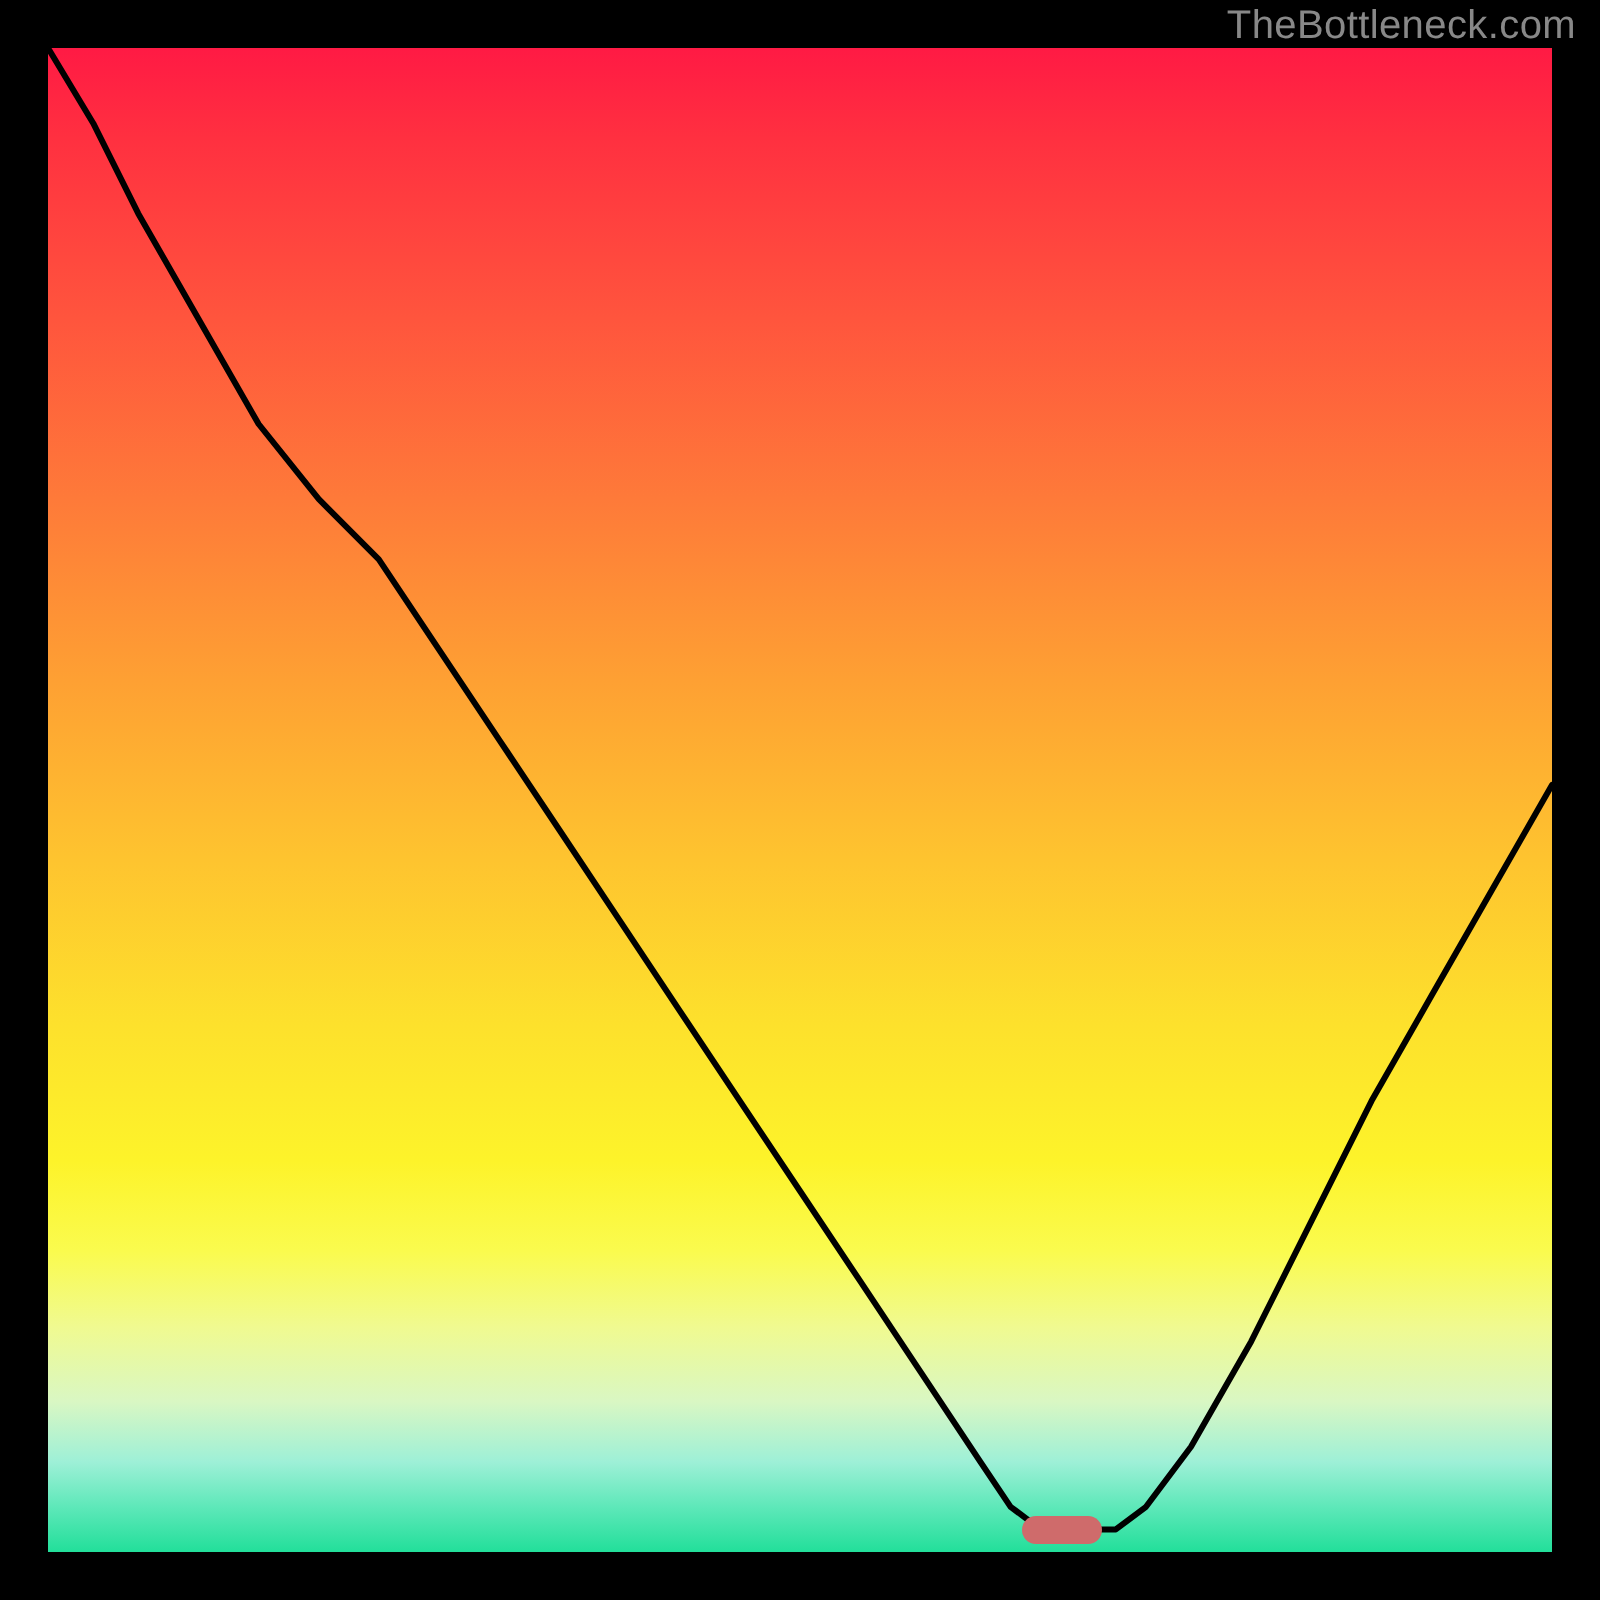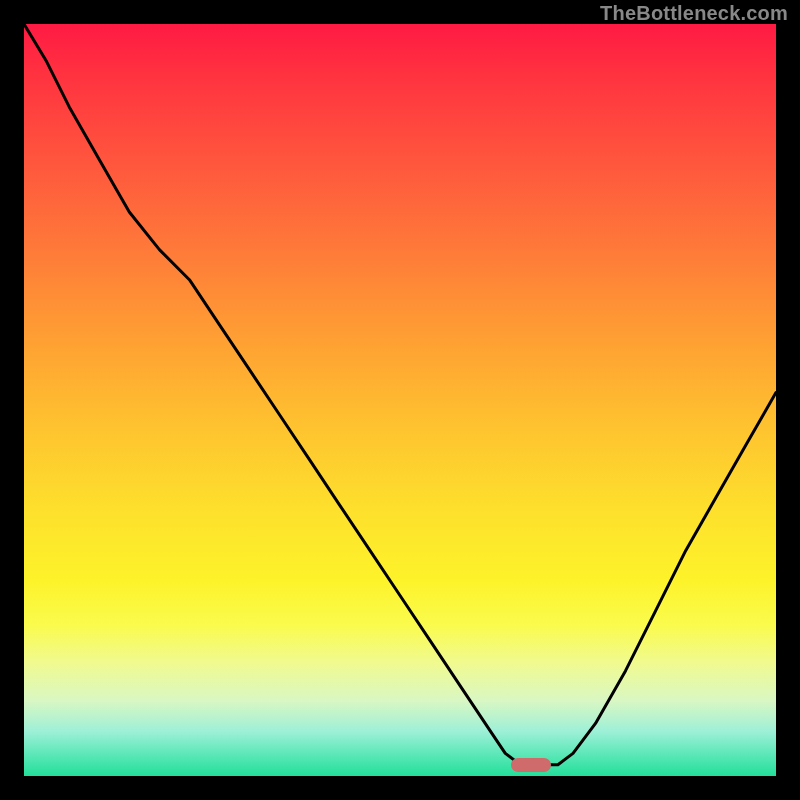--- a/index.html
+++ b/index.html
@@ -56,7 +56,7 @@
     right: 12px;
     color: #888;
     font-size: 20px;
-    font-weight: 700;
+    font-weight: 400;
     letter-spacing: 0.2px;
   }
 </style>

